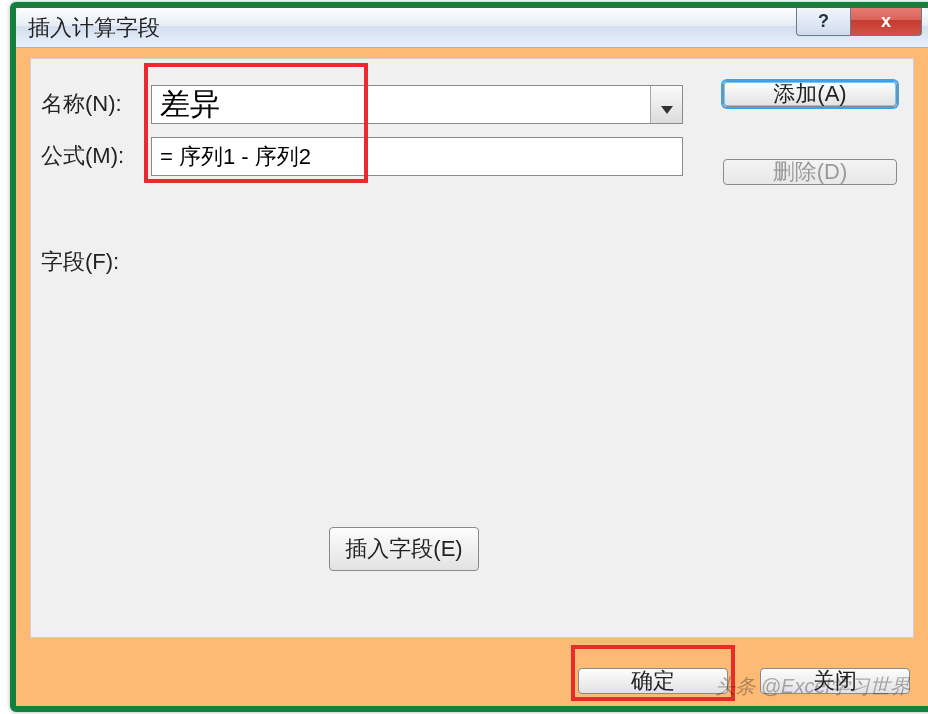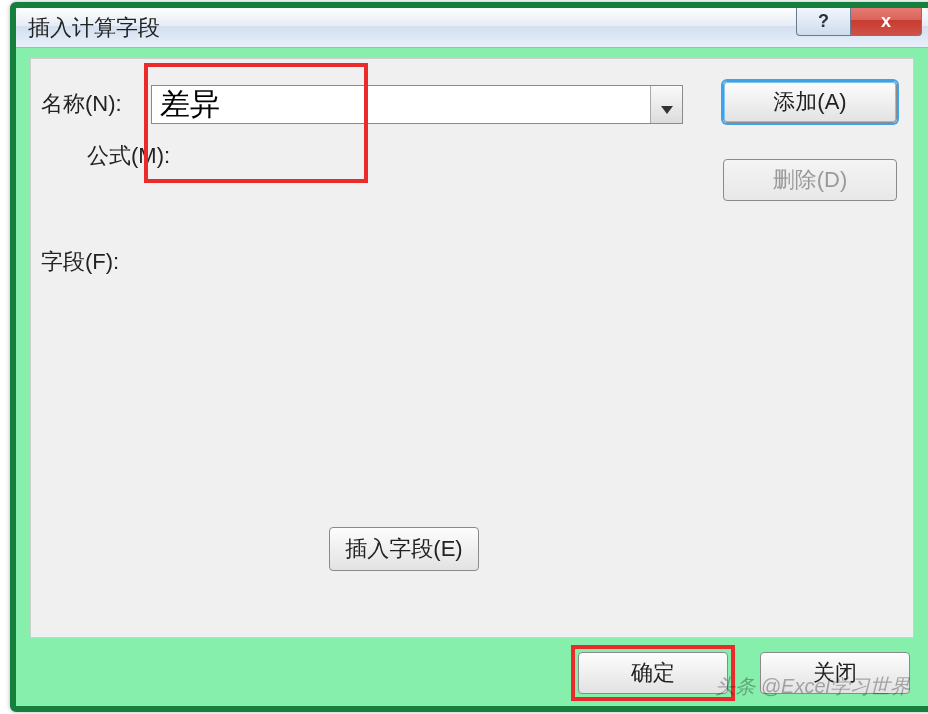--- a/index.html
+++ b/index.html
@@ -69,7 +69,7 @@
     position: relative;
     padding: 14px;
     height: calc(100% - 40px);
-    background: #86efac;
+    background: #fdba74;
   }
   .groupbox {
     position: absolute;

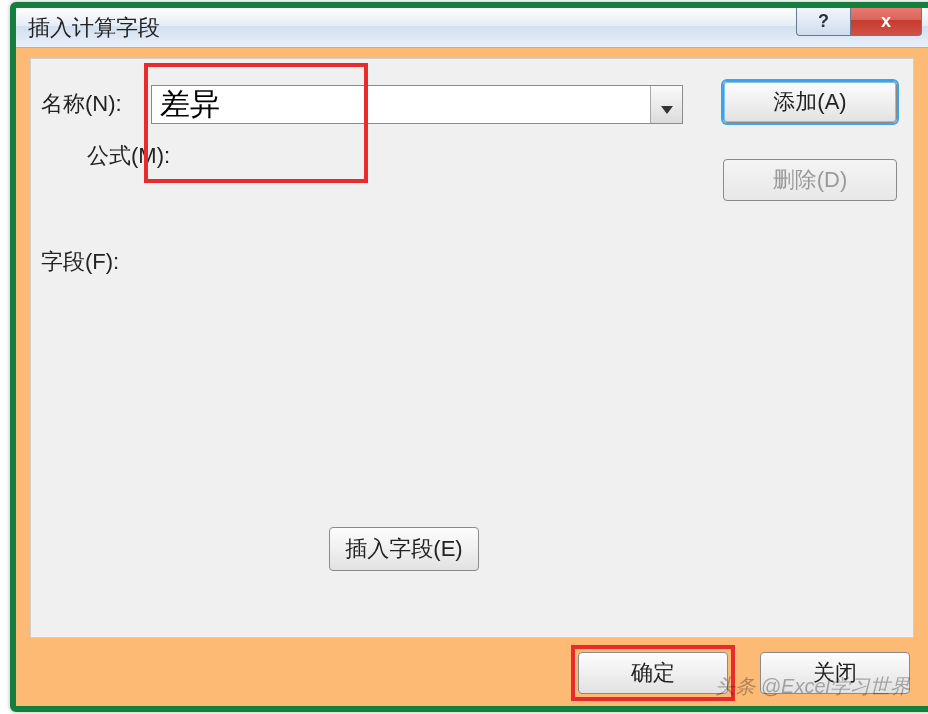--- a/index.html
+++ b/index.html
@@ -117,7 +117,7 @@
 
   
   .btn {
-    height: 42px;
+    height: 26px;
     min-width: 174px;
     border: 1px solid #8a8a8a;
     border-radius: 4px;

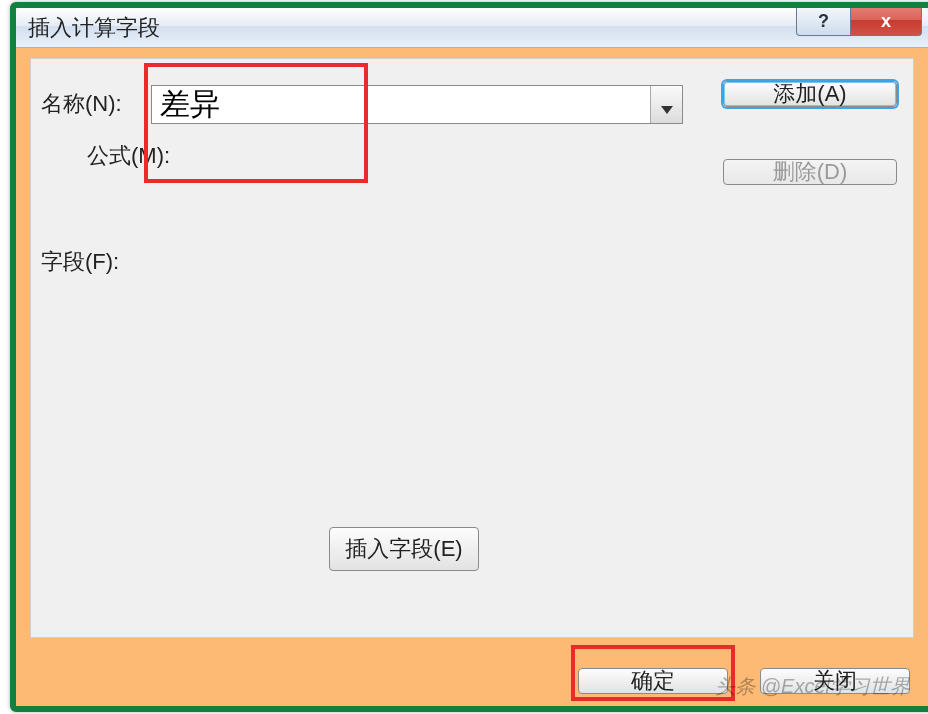--- a/index.html
+++ b/index.html
@@ -210,7 +210,7 @@
         </div>
       </div>
 
-      <div class="row" style="left:10px; top:82px;margin-left:46px;">
+      <div class="row" style="left:10px; top:82px;">
         <span class="label">公式(M):</span>
       </div>
 

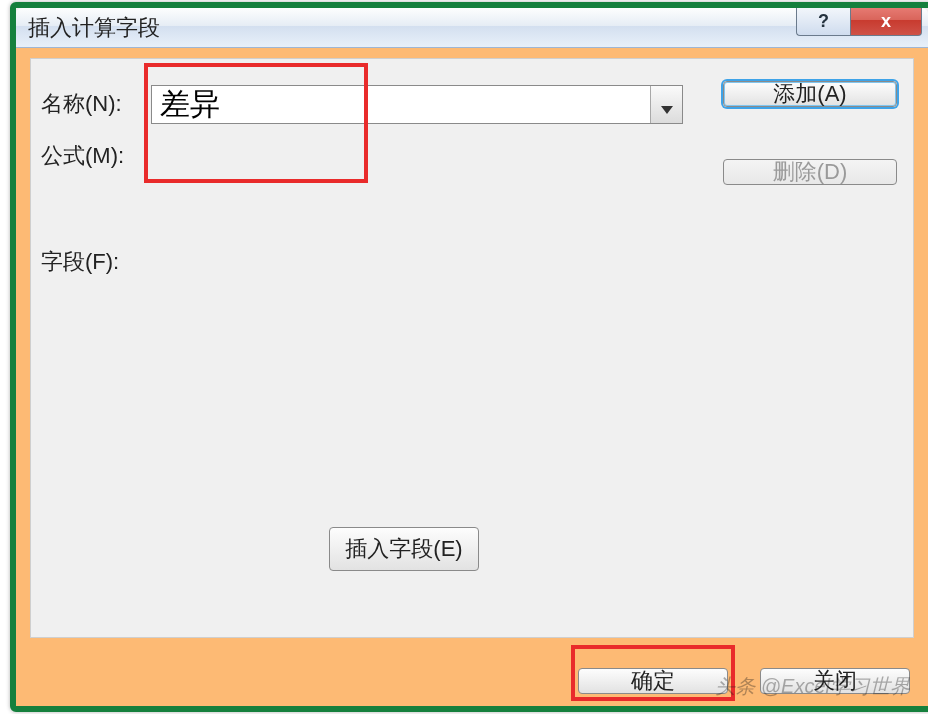--- a/index.html
+++ b/index.html
@@ -213,6 +213,9 @@
       <div class="row" style="left:10px; top:82px;">
         <span class="label">公式(M):</span>
       </div>
+      <div class="textbox" style="position:absolute; left:120px; top:78px; width:532px;">
+        <span>= 序列1 - 序列2</span>
+      </div>
 
       <div class="redbox" style="left:113px; top:4px; width:224px; height:120px;"></div>
 

